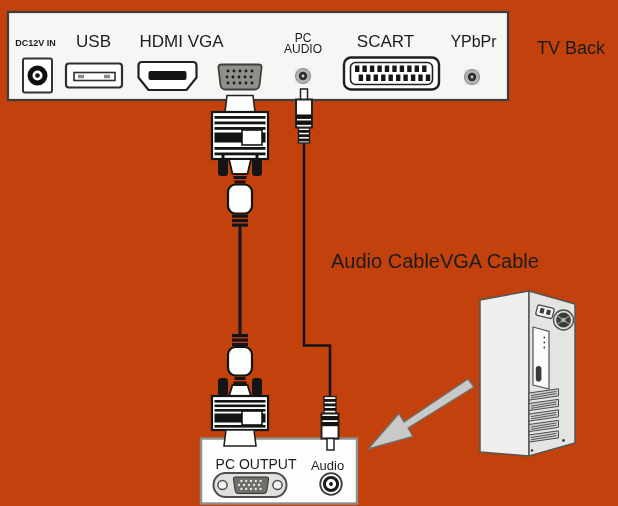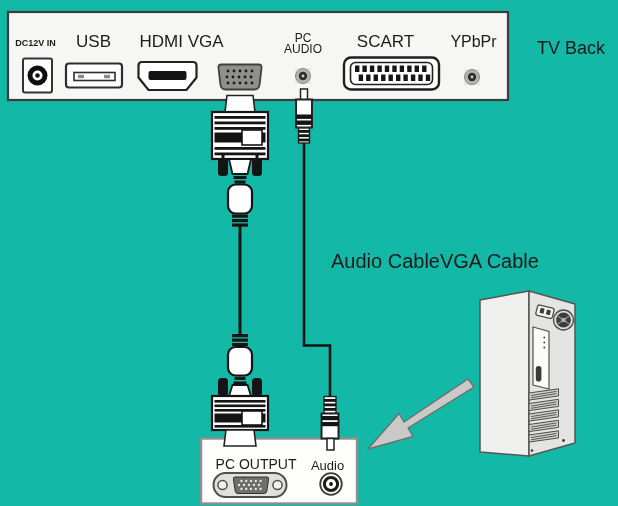--- a/index.html
+++ b/index.html
@@ -3,7 +3,7 @@
 <meta charset="utf-8">
 <style>
   html,body { margin:0; padding:0; background:#ffffff; }
-  .stage { position:relative; width:618px; height:506px; background:#14b8a6; overflow:hidden; }
+  .stage { position:relative; width:618px; height:506px; background:#c2410c; overflow:hidden; }
   svg { display:block; }
   .t { font-family:"Liberation Sans", sans-serif; fill:#1c1c1c; }
   .mid { text-anchor:middle; }

